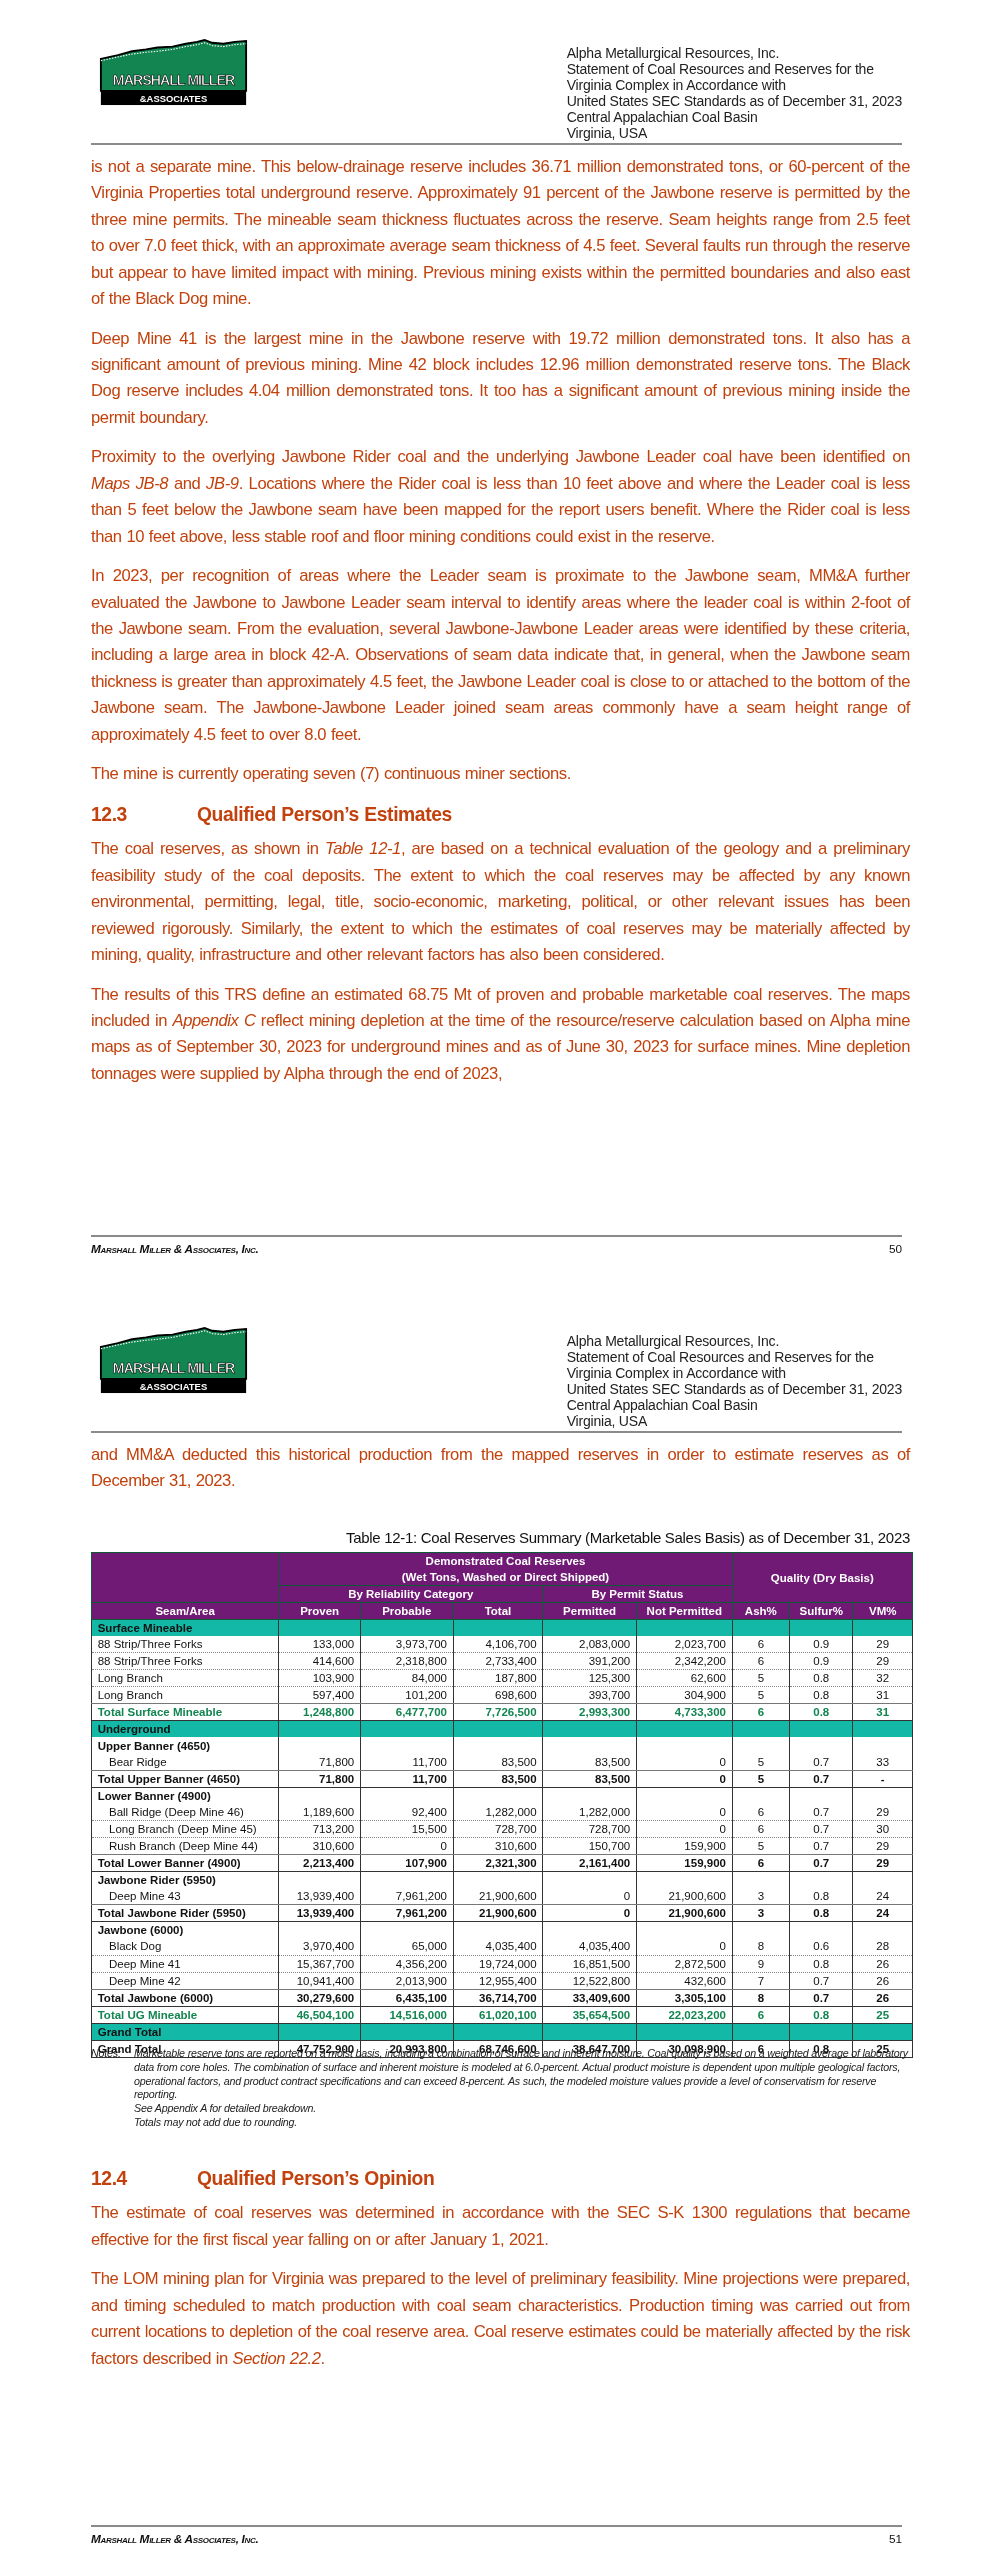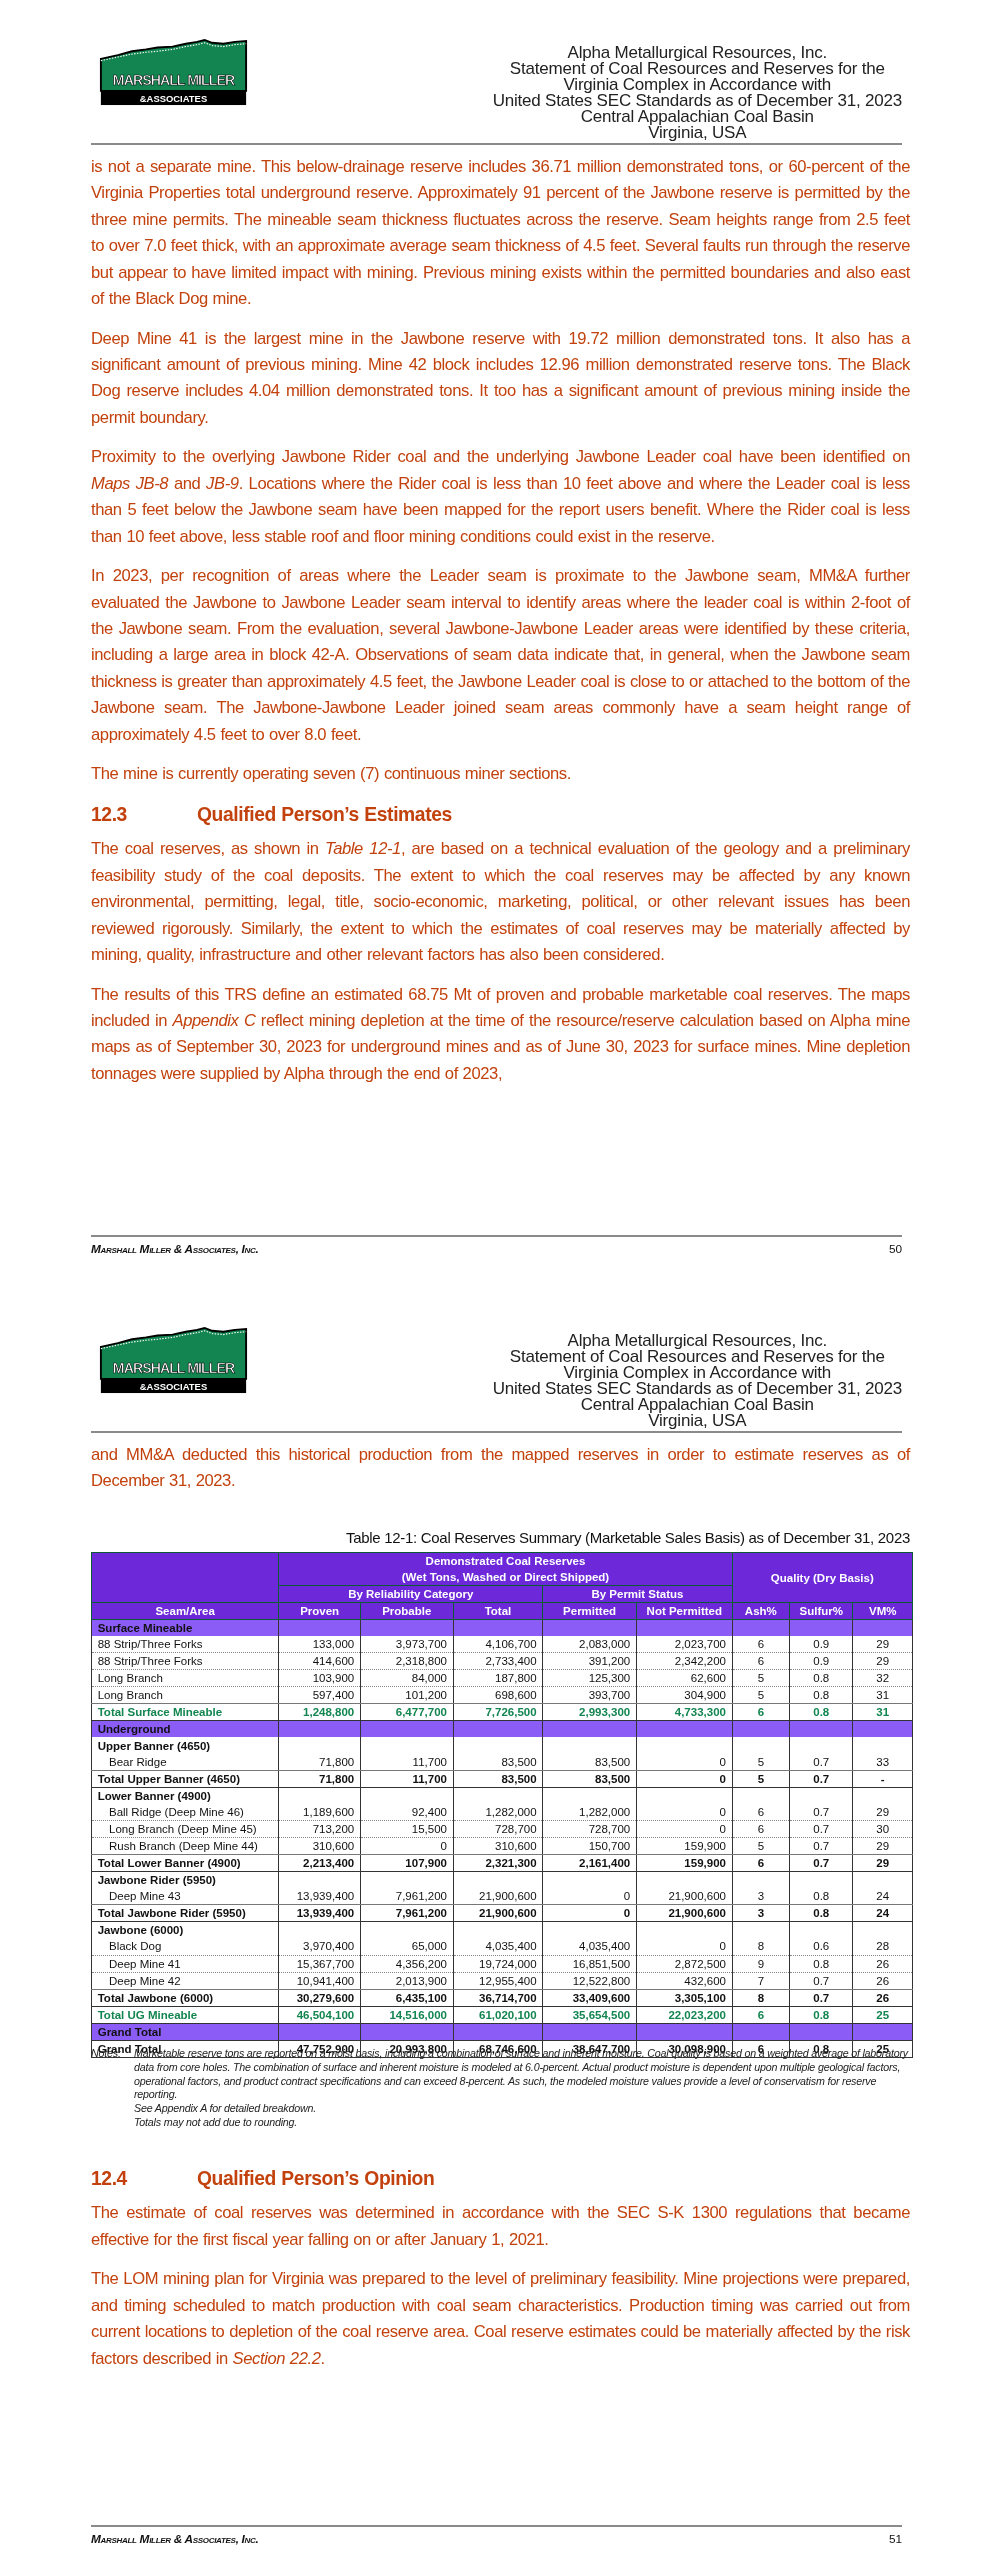--- a/index.html
+++ b/index.html
@@ -9,7 +9,7 @@
   .page2 { top: 1288px; height: 1288px; }
   .header { position: absolute; left: 91px; top: 36px; width: 811px; height: 104px; }
   .logo { position: absolute; left: 7.5px; top: 1.9px; width: 149px; height: 69px; }
-  .header-lines { position: absolute; right: 0; top: 9.4px; text-align: center; font-size: 17px; line-height: 16px; color: #222; font-family: "Liberation Sans Narrow", "Liberation Sans", sans-serif; letter-spacing: -0.2px; margin-left: 32px; }
+  .header-lines { position: absolute; right: 0; top: 9.4px; text-align: left; font-size: 14px; line-height: 16px; color: #222; font-family: "Liberation Sans Narrow", "Liberation Sans", sans-serif; letter-spacing: -0.2px; margin-left: 32px; }
   .header-rule { position: absolute; left: 91px; top: 143px; width: 811px; height: 1.9px; background: #8a8a8a; }
   .body-text { position: absolute; left: 91px; width: 819px; font-size: 16.6px; line-height: 26.4px; text-align: justify; color: #c2410c; letter-spacing: -0.4px; word-spacing: 0.5px; }
   .body-text p { margin-bottom: 13.2px; }

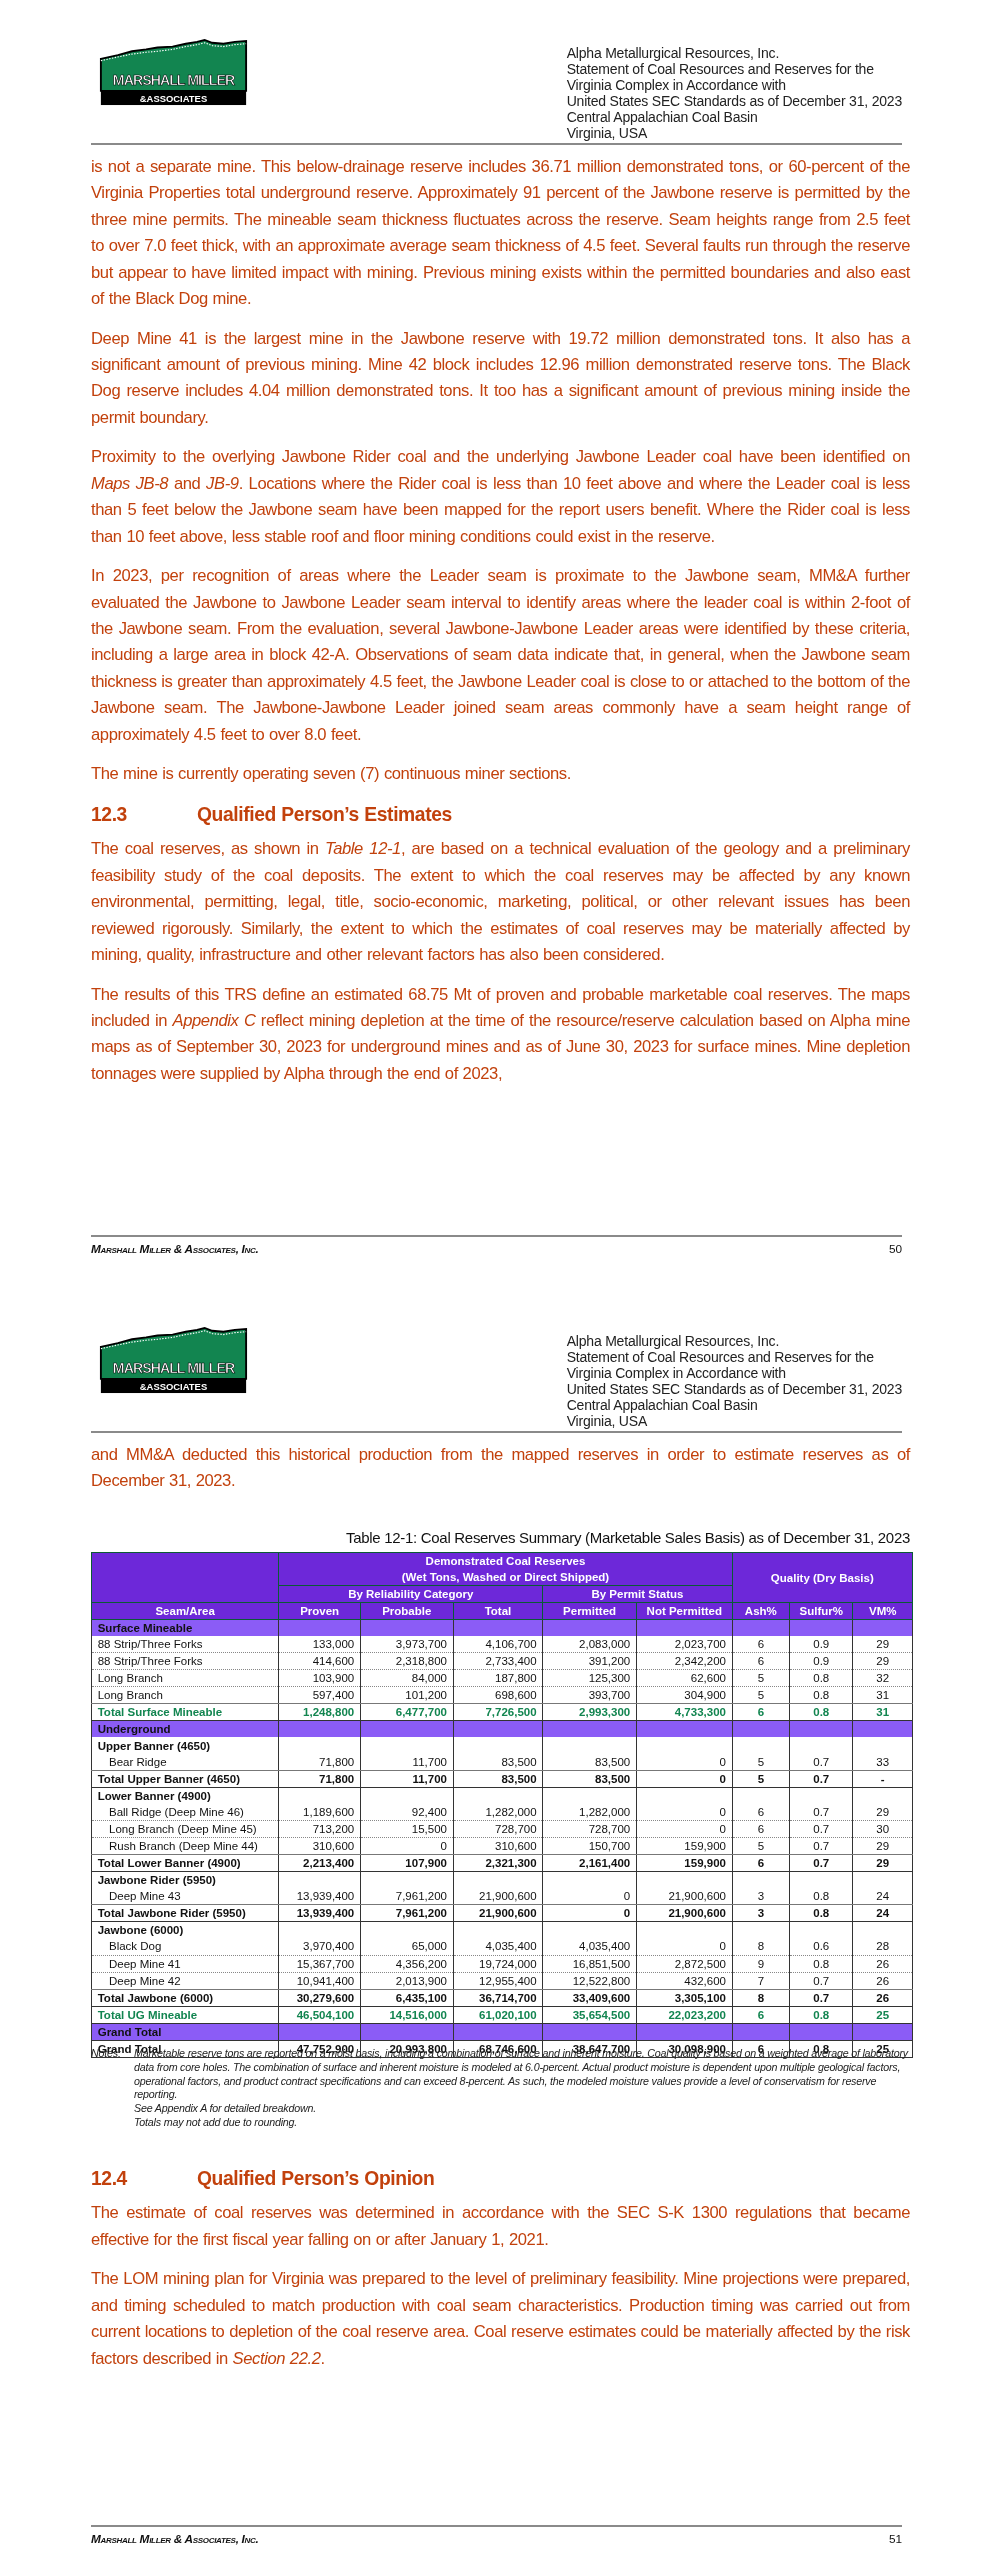--- a/index.html
+++ b/index.html
@@ -22,7 +22,7 @@
   .footer .pnum { font-size: 11.8px; }
   .table-title { position: absolute; left: 91px; width: 819px; text-align: right; font-weight: normal; font-size: 15px; top: 241px; letter-spacing: -0.3px; }
   table.reserves { position: absolute; left: 91px; top: 264px; width: 822px; border-collapse: collapse; font-size: 11.5px; line-height: 16px; }
-  table.reserves th { background: #6d28d9; color: #ffffff; font-weight: bold; text-align: center; border: 0.9px solid #0b5a35; padding: 0 3.8px; height: 16.5px; white-space: nowrap; }
+  table.reserves th { background: #701a75; color: #ffffff; font-weight: bold; text-align: center; border: 0.9px solid #0b5a35; padding: 0 3.8px; height: 16.5px; white-space: nowrap; }
   table.reserves td { border-left: 0.9px solid #333; border-right: 0.9px solid #333; padding: 0 5.7px; height: 16.6px; white-space: nowrap; }
   table.reserves td.num { text-align: right; }
   table.reserves td.q { text-align: center; }

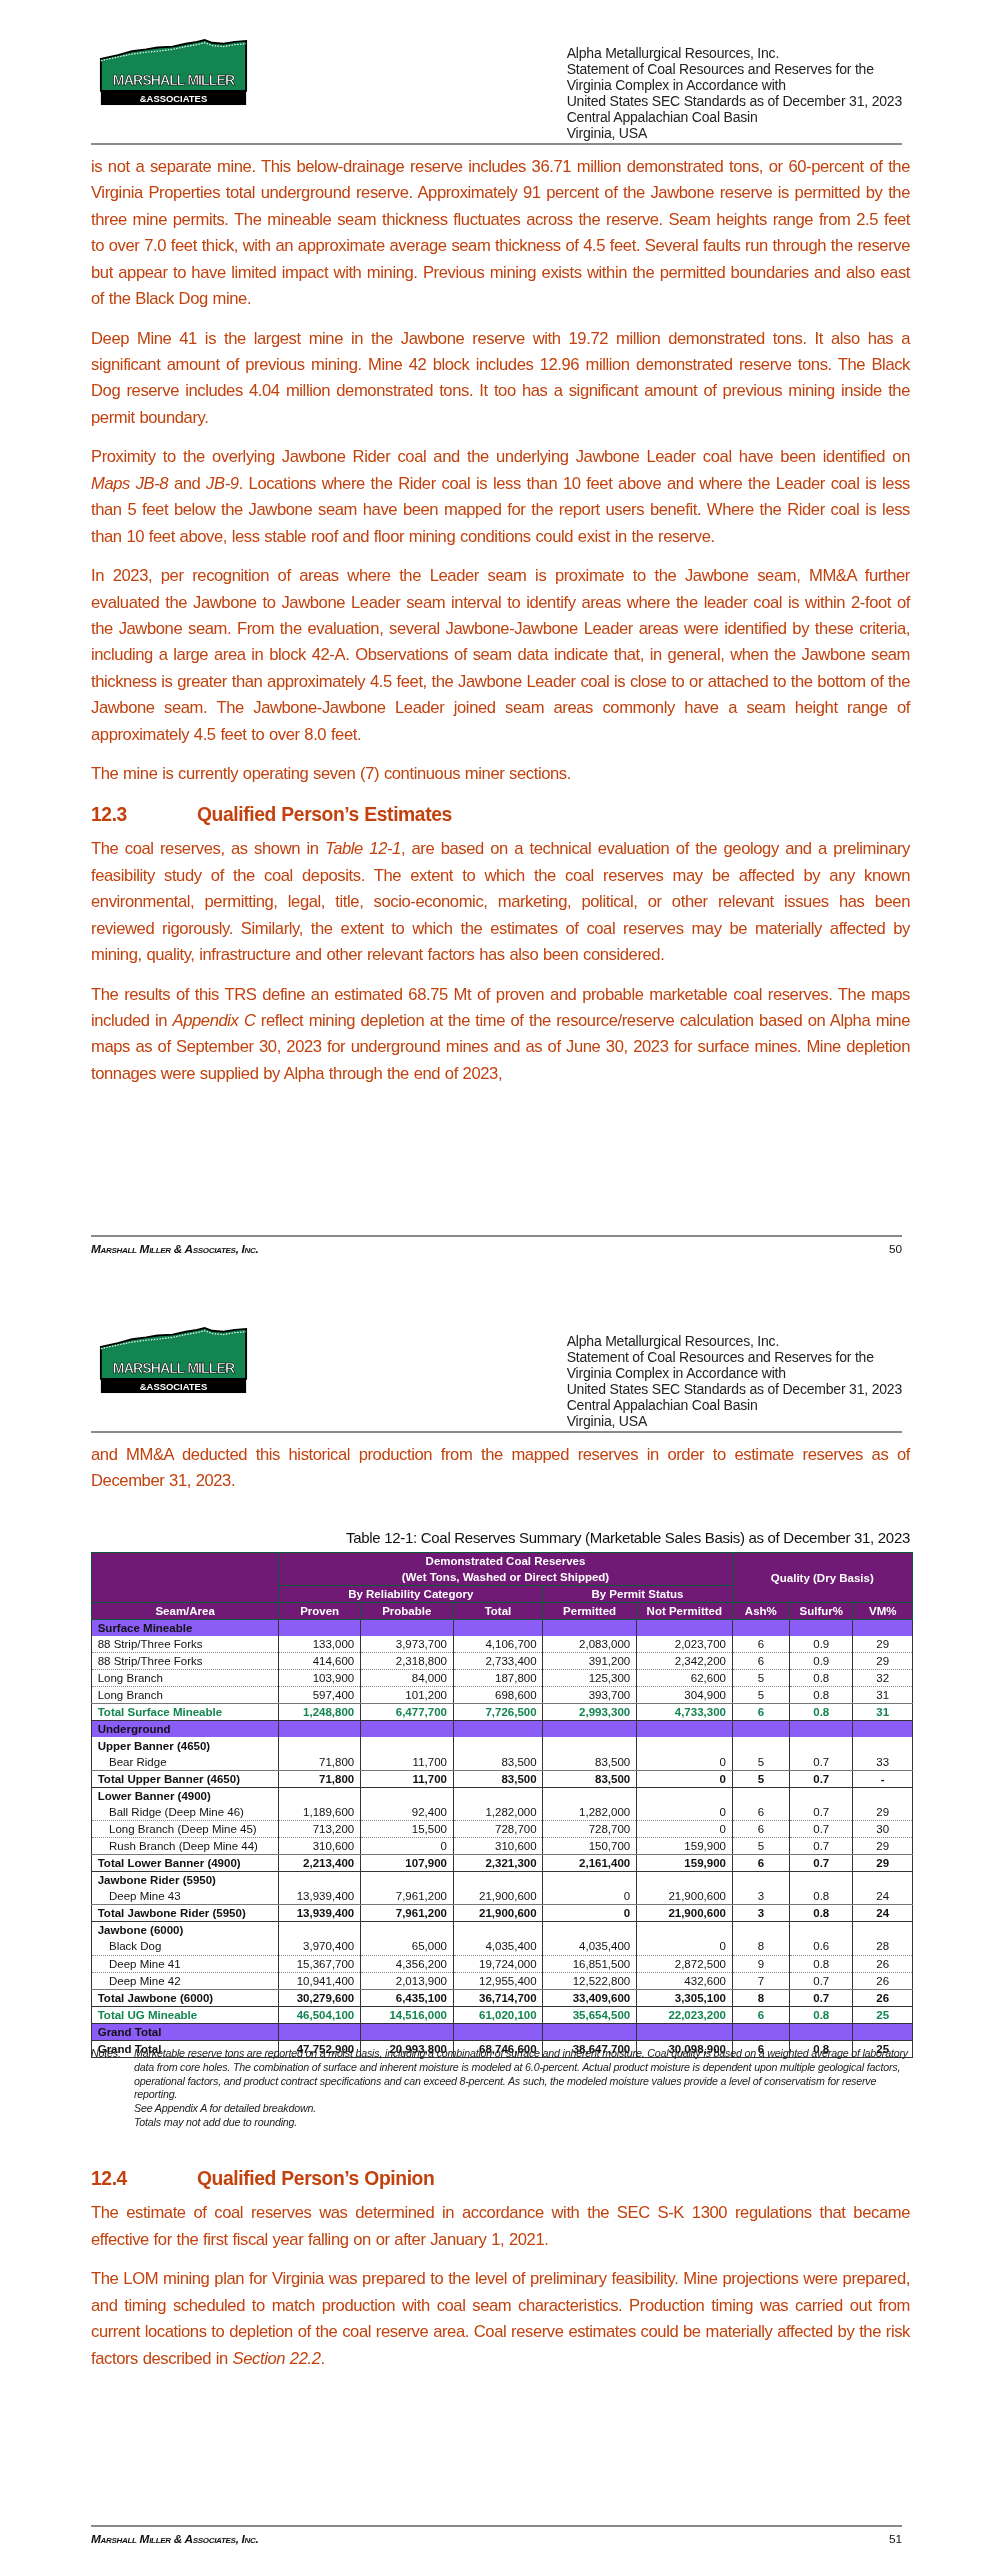--- a/index.html
+++ b/index.html
@@ -27,7 +27,7 @@
   table.reserves td.num { text-align: right; }
   table.reserves td.q { text-align: center; }
   table.reserves td.indent { padding-left: 17px; }
-  table.reserves tr.cat td { background: #8b5cf6; font-weight: bold; border-top: 0.9px solid #333; }
+  table.reserves tr.cat td { background: #14b8a6; font-weight: bold; border-top: 0.9px solid #333; }
   table.reserves tr.sub td { font-weight: bold; }
   table.reserves tr.data td { border-bottom: 0.9px dotted #888; }
   table.reserves tr.data.last td { border-bottom: 0.9px solid #777; }

